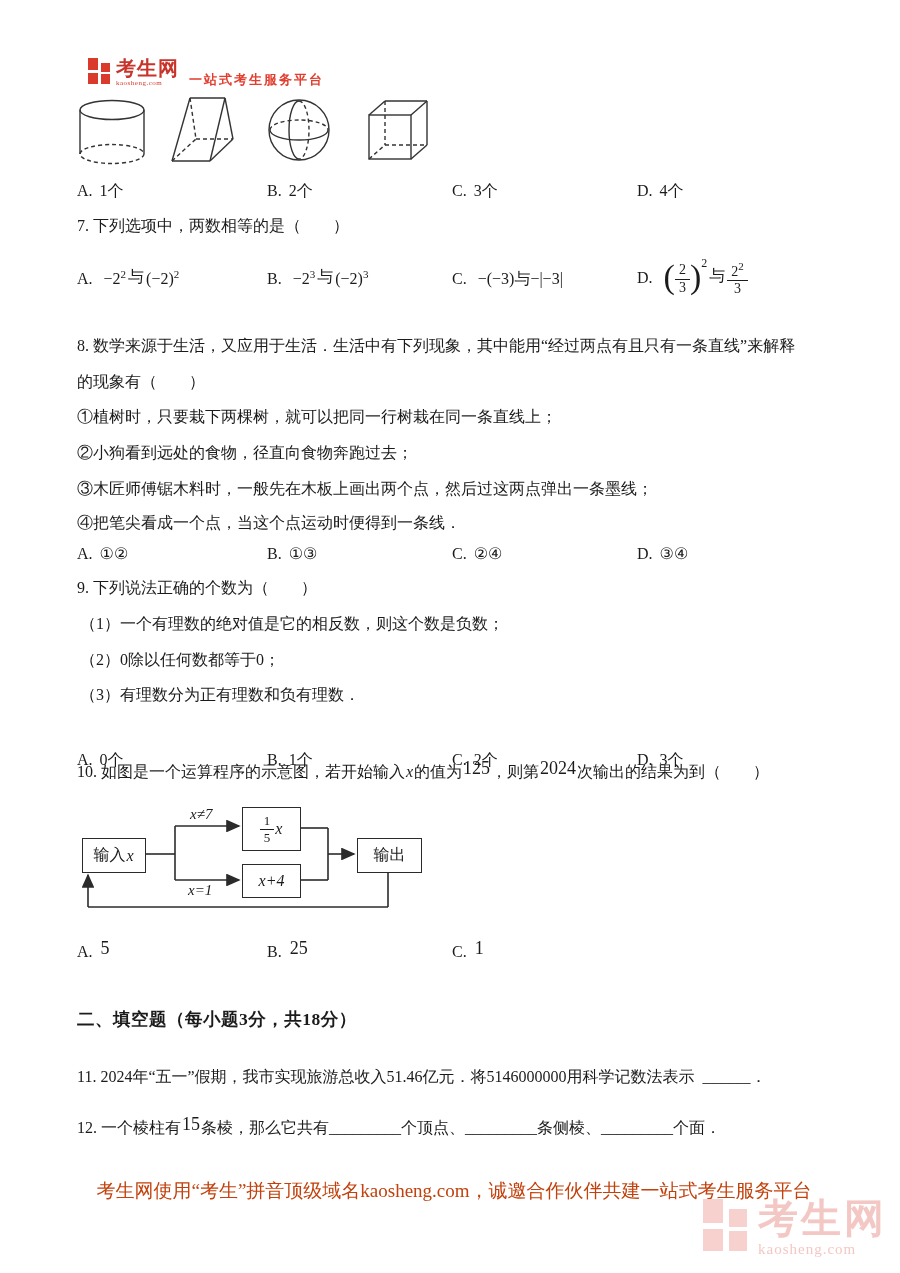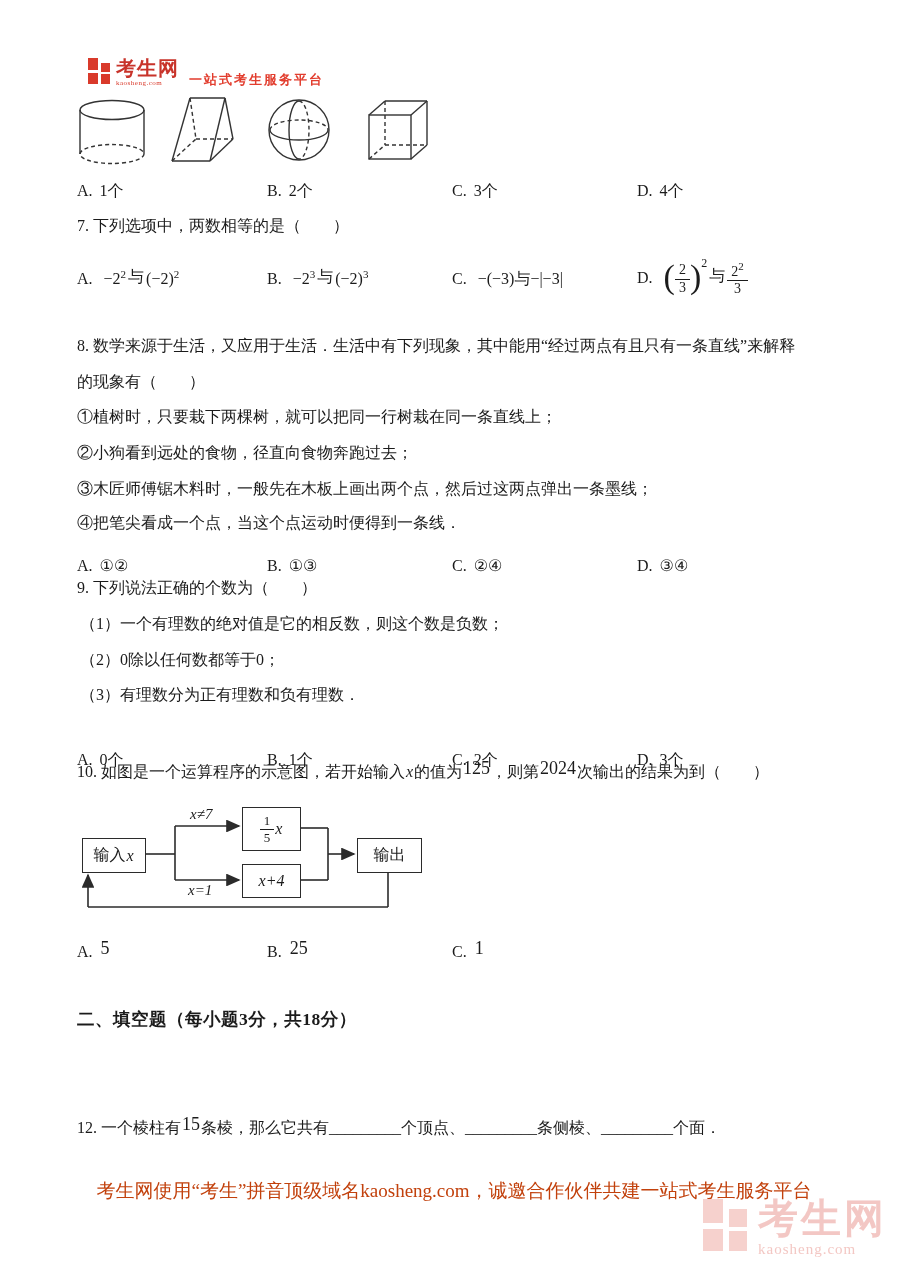--- a/index.html
+++ b/index.html
@@ -171,7 +171,7 @@
   <div class="stem nowrap" style="top:443px;">②小狗看到远处的食物，径直向食物奔跑过去；</div>
   <div class="stem nowrap" style="top:479px;">③木匠师傅锯木料时，一般先在木板上画出两个点，然后过这两点弹出一条墨线；</div>
   <div class="stem nowrap" style="top:513px;">④把笔尖看成一个点，当这个点运动时便得到一条线．</div>
-  <div class="row" style="top:544px;margin-top:12px;">
+  <div class="row" style="top:544px;">
     <span class="opt"><span class="olabel">A.</span><span>①②</span></span>
     <span class="opt"><span class="olabel">B.</span><span>①③</span></span>
     <span class="opt"><span class="olabel">C.</span><span>②④</span></span>

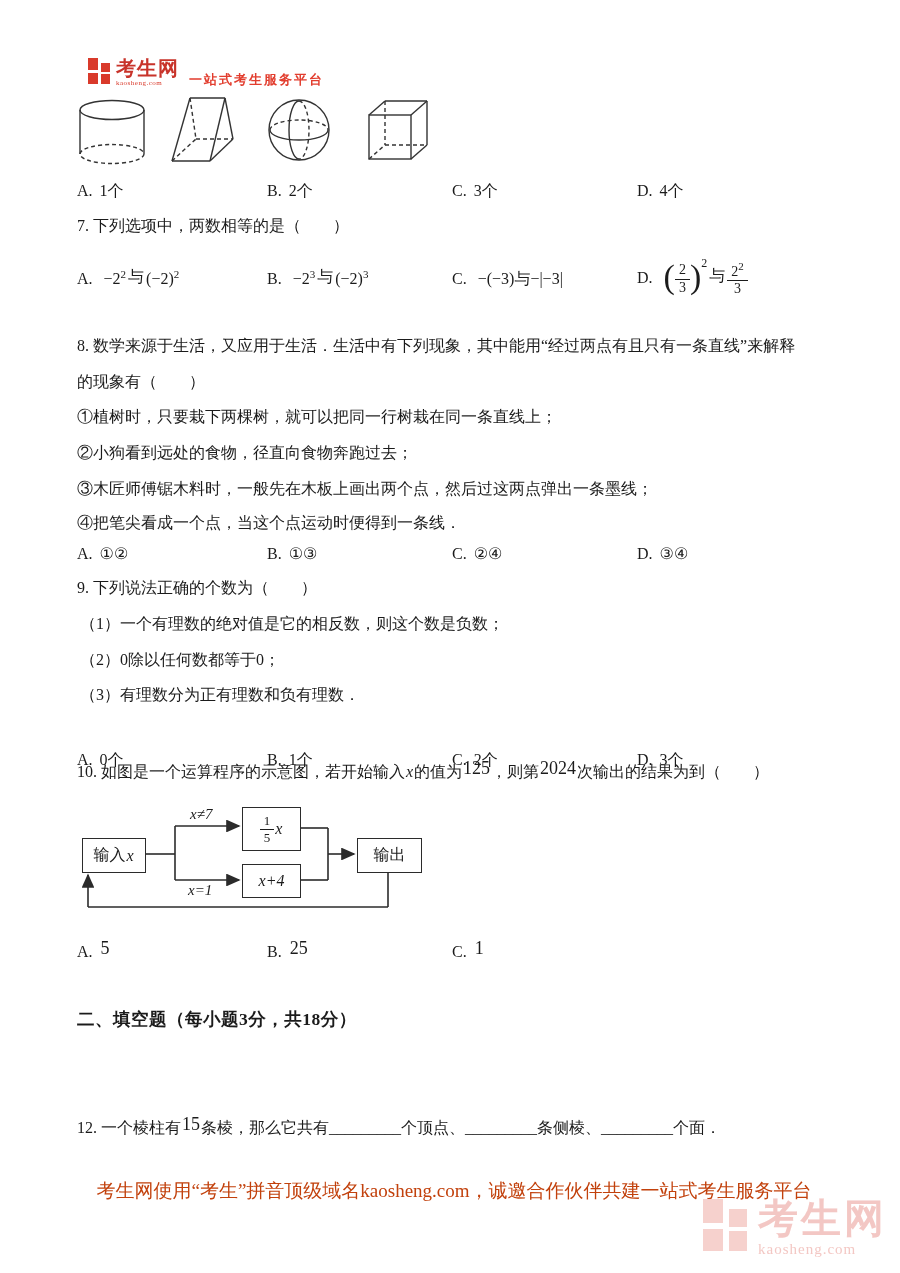--- a/index.html
+++ b/index.html
@@ -241,6 +241,9 @@
 
   <div class="stem sec-head nowrap" style="top:1007px;">二、填空题（每小题3分，共18分）</div>
 
+  <div class="stem nowrap" style="top:1067px;">
+    <span>11. 2024年“五一”假期，我市实现旅游总收入51.46亿元．将5146000000用科学记数法表示</span>&nbsp;&nbsp;<span class="blank">______</span><span>．</span>
+  </div>
 
   <div class="stem nowrap" style="top:1117px;">
     <span>12. 一个棱柱有</span><span class="mnum">15</span><span>条棱，那么它共有</span><span class="blank">_________</span><span>个顶点、</span><span class="blank">_________</span><span>条侧棱、</span><span class="blank">_________</span><span>个面．</span>

